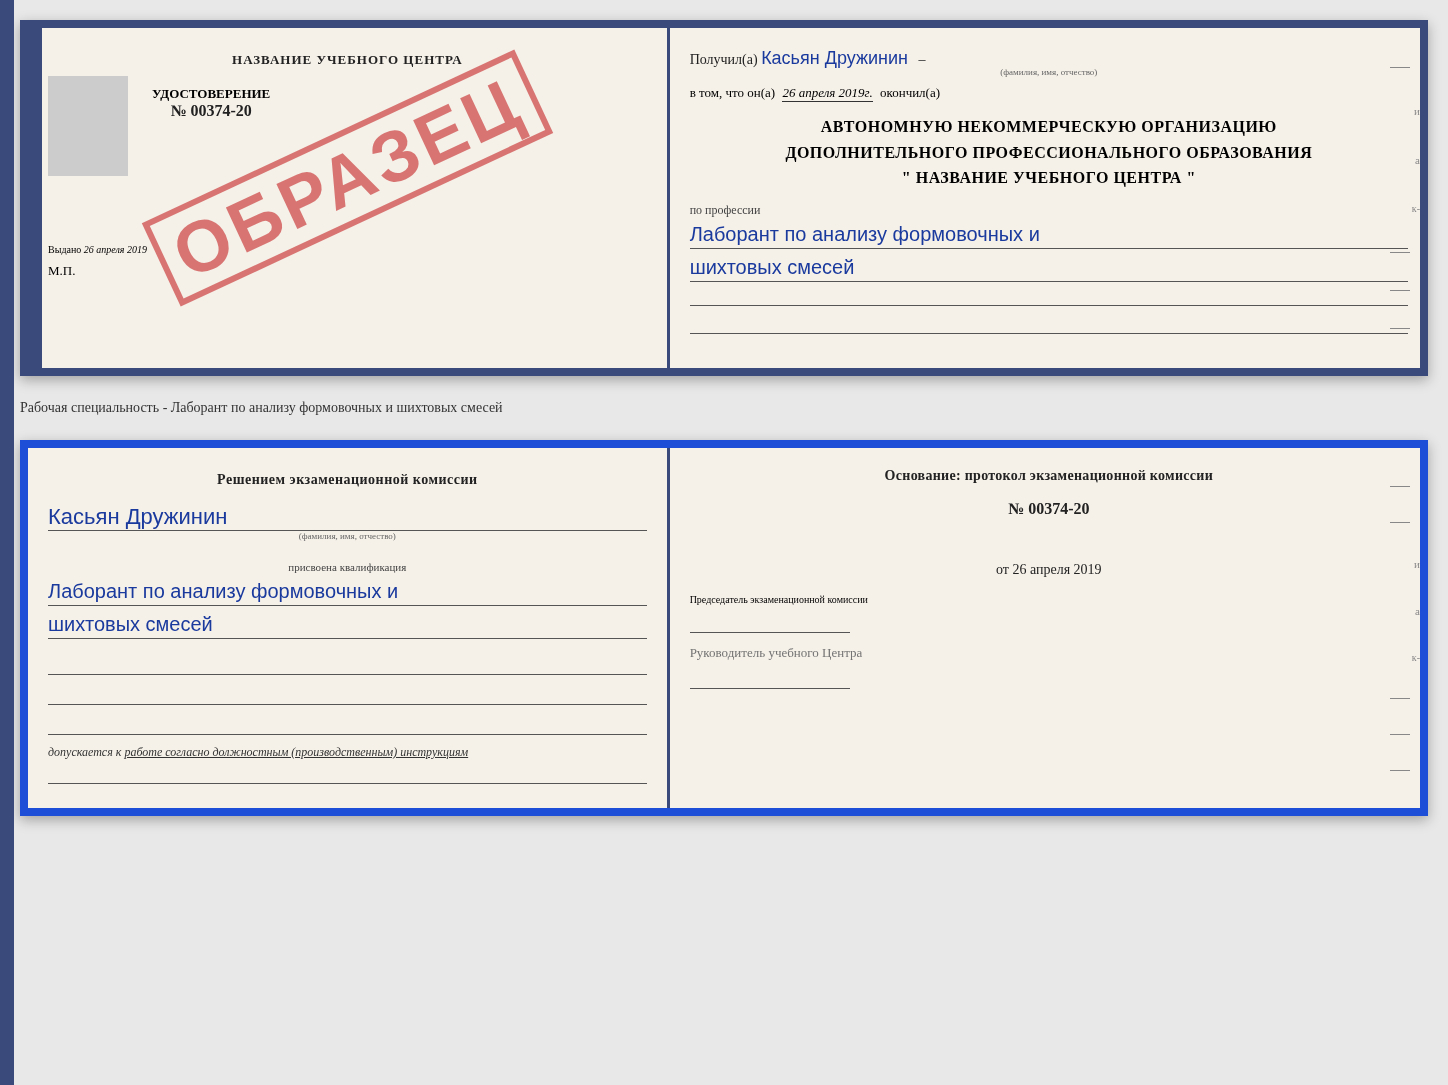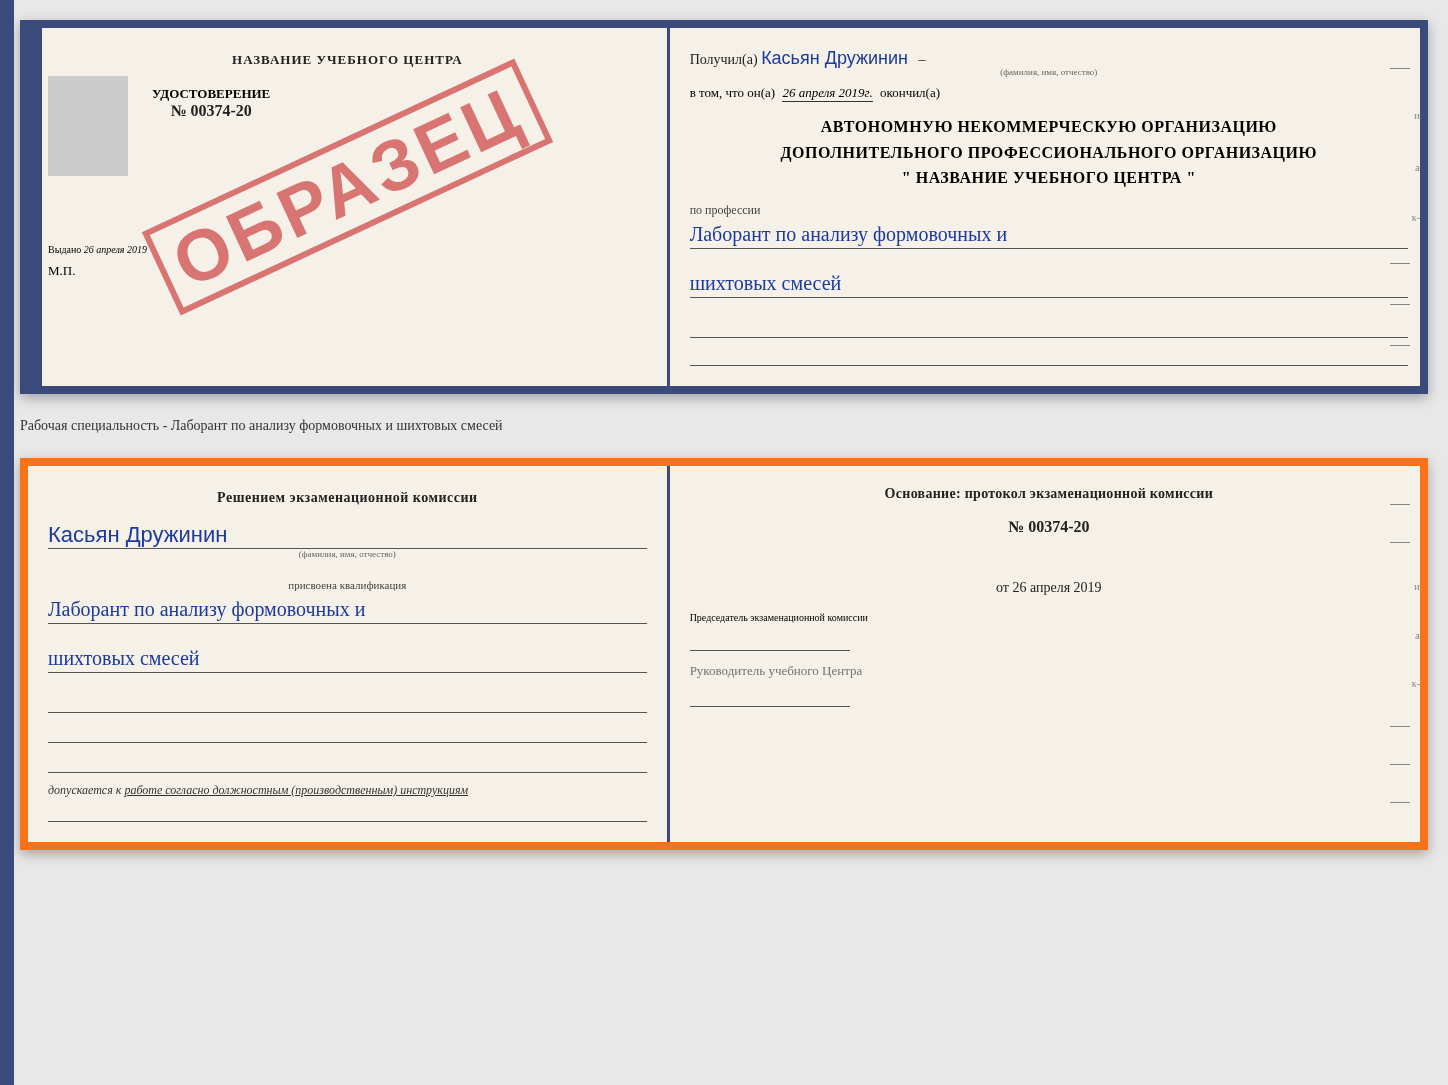--- a/index.html
+++ b/index.html
@@ -400,7 +400,7 @@
 
         <div class="org-block">
           <div>АВТОНОМНУЮ НЕКОММЕРЧЕСКУЮ ОРГАНИЗАЦИЮ</div>
-          <div>ДОПОЛНИТЕЛЬНОГО ПРОФЕССИОНАЛЬНОГО ОРГАНИЗАЦИЮ</div>
+          <div>ДОПОЛНИТЕЛЬНОГО ПРОФЕССИОНАЛЬНОГО ОБРАЗОВАНИЯ</div>
           <div>"  НАЗВАНИЕ УЧЕБНОГО ЦЕНТРА  "</div>
         </div>
 

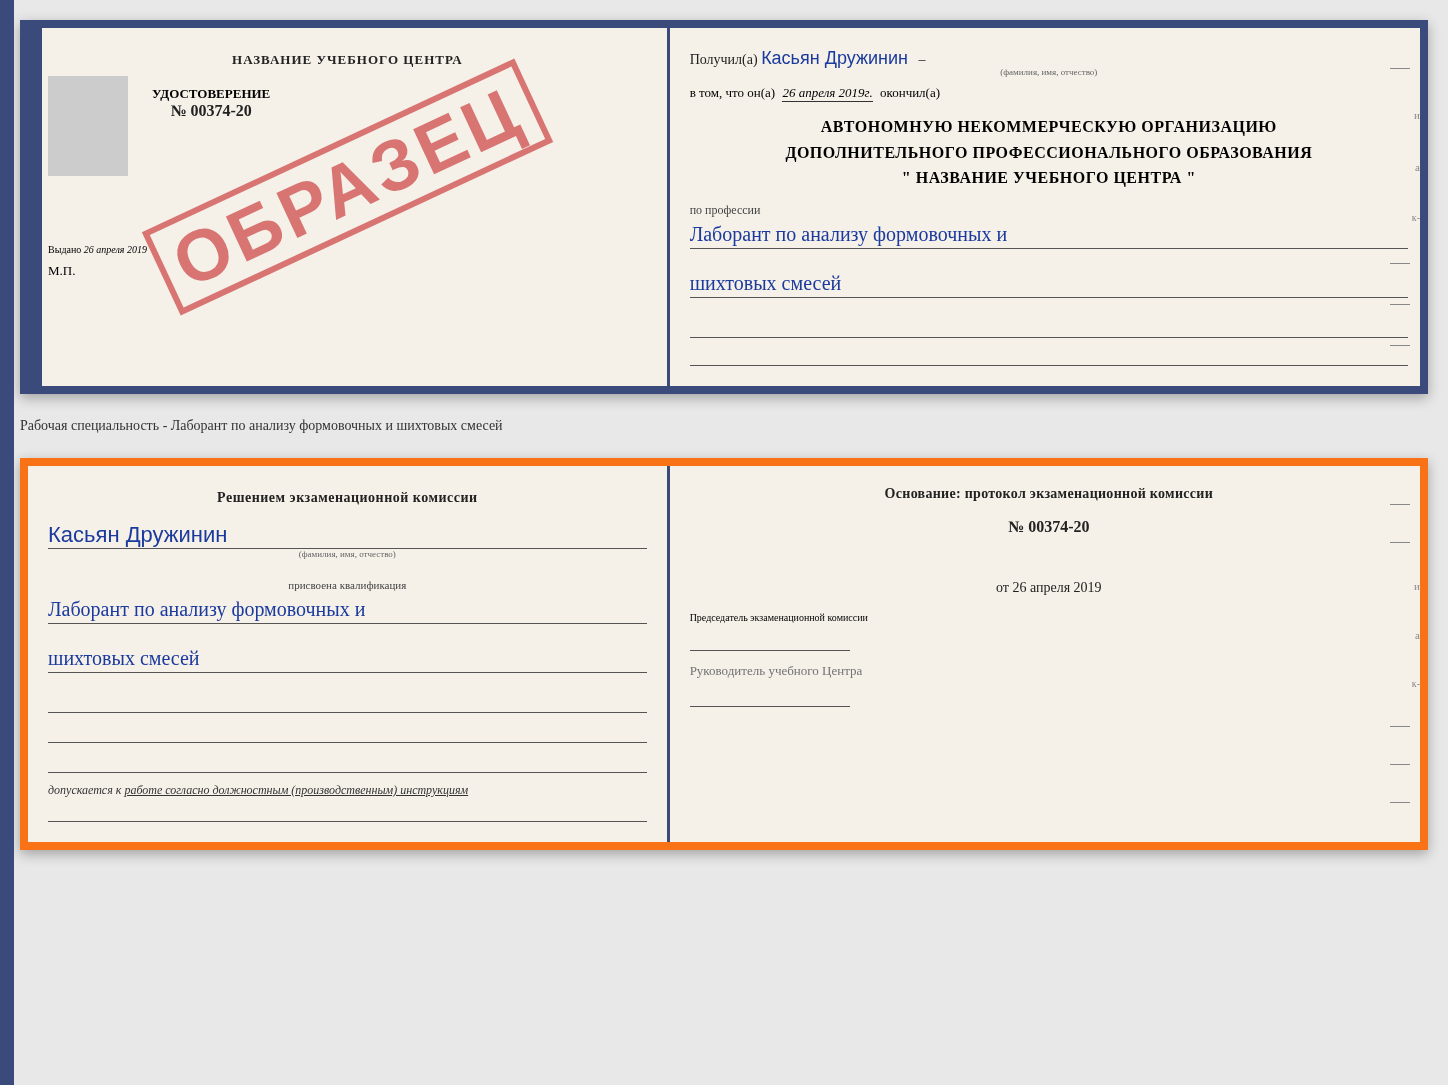--- a/index.html
+++ b/index.html
@@ -185,13 +185,13 @@
     }
 
     .prof-handwritten {
-      font-family: Liberation Serif, serif;
+      font-family: Liberation Sans, sans-serif;
       color: #1a3a9e;
       font-size: 20px;
       line-height: 1.4;
       border-bottom: 1px solid #555;
       display: block;
-      margin-bottom: 20px;
+      margin-bottom: 4px;
     }
 
     

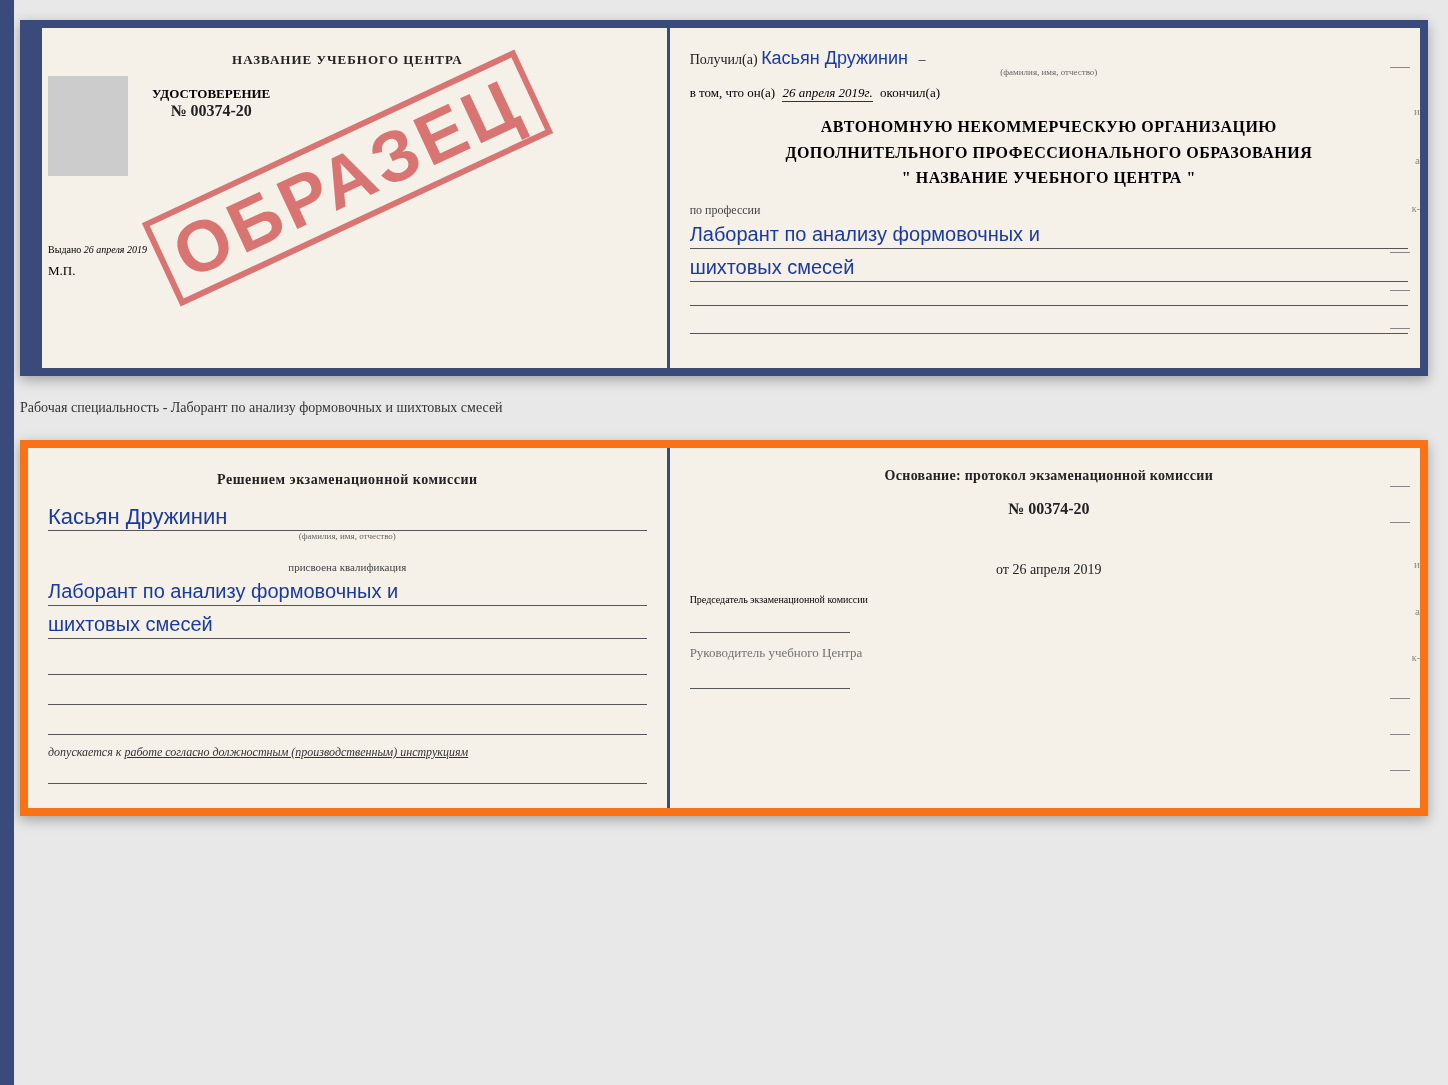--- a/index.html
+++ b/index.html
@@ -204,7 +204,7 @@
     
     .lower-book {
       display: flex;
-      border: 8px solid #f97316;
+      border: 8px solid #1d4ed8;
       background: #f5f0e8;
       box-shadow: 0 4px 12px rgba(0,0,0,0.3);
     }

